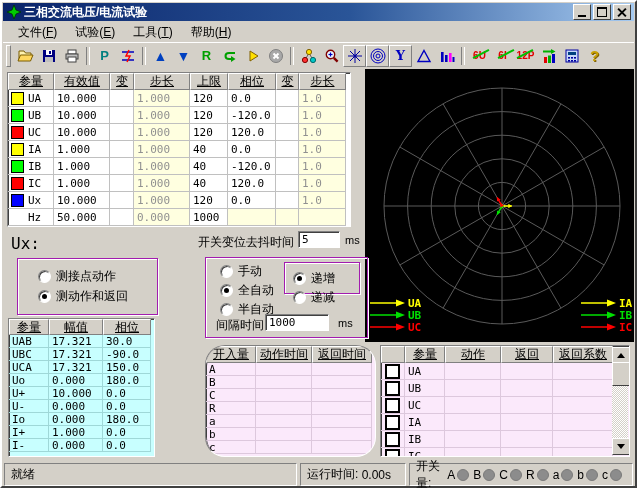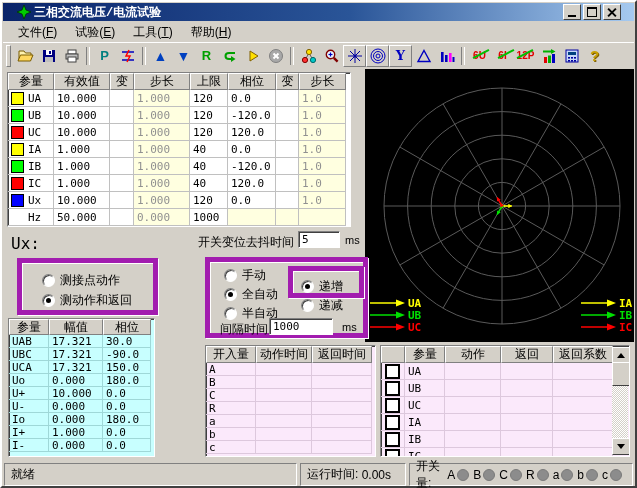--- a/index.html
+++ b/index.html
@@ -9,7 +9,7 @@
     border:2px solid;border-color:#FFFFFF #404040 #404040 #FFFFFF;}
   
   .titlebar{position:absolute;left:1px;top:1px;right:1px;height:18px;
-    background:linear-gradient(to right,#0A246A,#2A5598 55%,#A6CAF0);display:flex;align-items:center;padding:0 13px;font-family:Liberation Mono, monospace;}
+    background:linear-gradient(to right,#0A246A,#2A5598 55%,#A6CAF0);display:flex;align-items:center;padding:0 3px;}
   .title-icon{width:14px;height:14px;margin:0 3px 0 1px;flex:0 0 auto;}
   .title-text{color:#fff;font-weight:bold;font-size:12px;flex:1;white-space:nowrap;overflow:hidden;}
   .tb-btns{display:flex;gap:2px;}

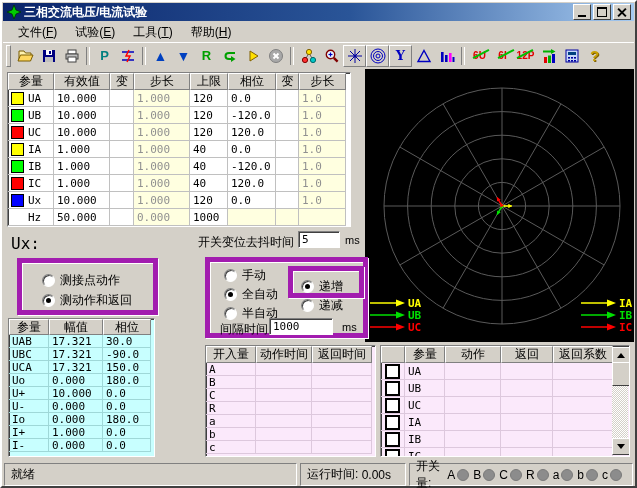--- a/index.html
+++ b/index.html
@@ -39,7 +39,7 @@
   
   .tbl{position:absolute;background:#fff;box-sizing:border-box;overflow:hidden;
     border:1px solid;border-color:#808080 #fff #fff #808080;box-shadow:inset 1px 1px 0 #404040;}
-  .thead{display:grid;}
+  .thead{display:grid;text-decoration:underline;}
   .th{background:#D4D0C8;border:1px solid;border-color:#fff #808080 #808080 #fff;
     text-align:center;font-size:12px;overflow:hidden;white-space:nowrap;}
   .tr{display:grid;}

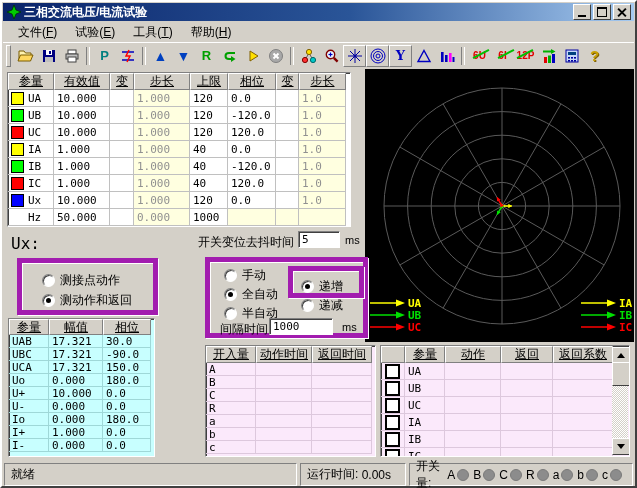--- a/index.html
+++ b/index.html
@@ -35,7 +35,7 @@
   .slash{position:absolute;left:-1px;top:2px;width:18px;height:2px;background:#00C000;transform:rotate(-28deg);}
   .input{background:#fff;border:1px solid;border-color:#808080 #fff #fff #808080;box-shadow:inset 1px 1px 0 #404040;
     font-family:"DejaVu Sans Mono",monospace;font-size:11px;padding:1px 3px;box-sizing:border-box;}
-  .gbox{border:5px solid #a21caf;box-shadow:inset 1px 1px 0 #fff,1px 1px 0 #fff;position:absolute;box-sizing:border-box;}
+  .gbox{border:1px solid #a21caf;box-shadow:inset 1px 1px 0 #fff,1px 1px 0 #fff;position:absolute;box-sizing:border-box;}
   
   .tbl{position:absolute;background:#fff;box-sizing:border-box;overflow:hidden;
     border:1px solid;border-color:#808080 #fff #fff #808080;box-shadow:inset 1px 1px 0 #404040;}

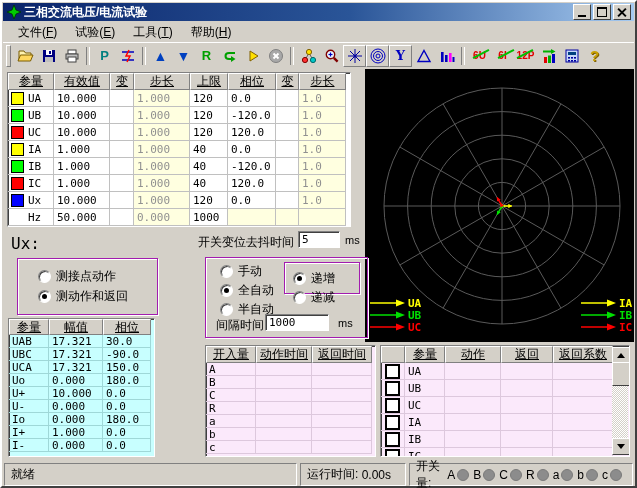--- a/index.html
+++ b/index.html
@@ -622,7 +622,7 @@
       </div>
   </div>
 
-  <div class="tbl itable" style="left:203px;top:343px;width:171px;height:112px;">
+  <div class="tbl itable" style="left:203px;top:343px;width:171px;height:112px;border-radius:20px;">
     <div class="thead">
 
     <div class="th">开入量</div>

